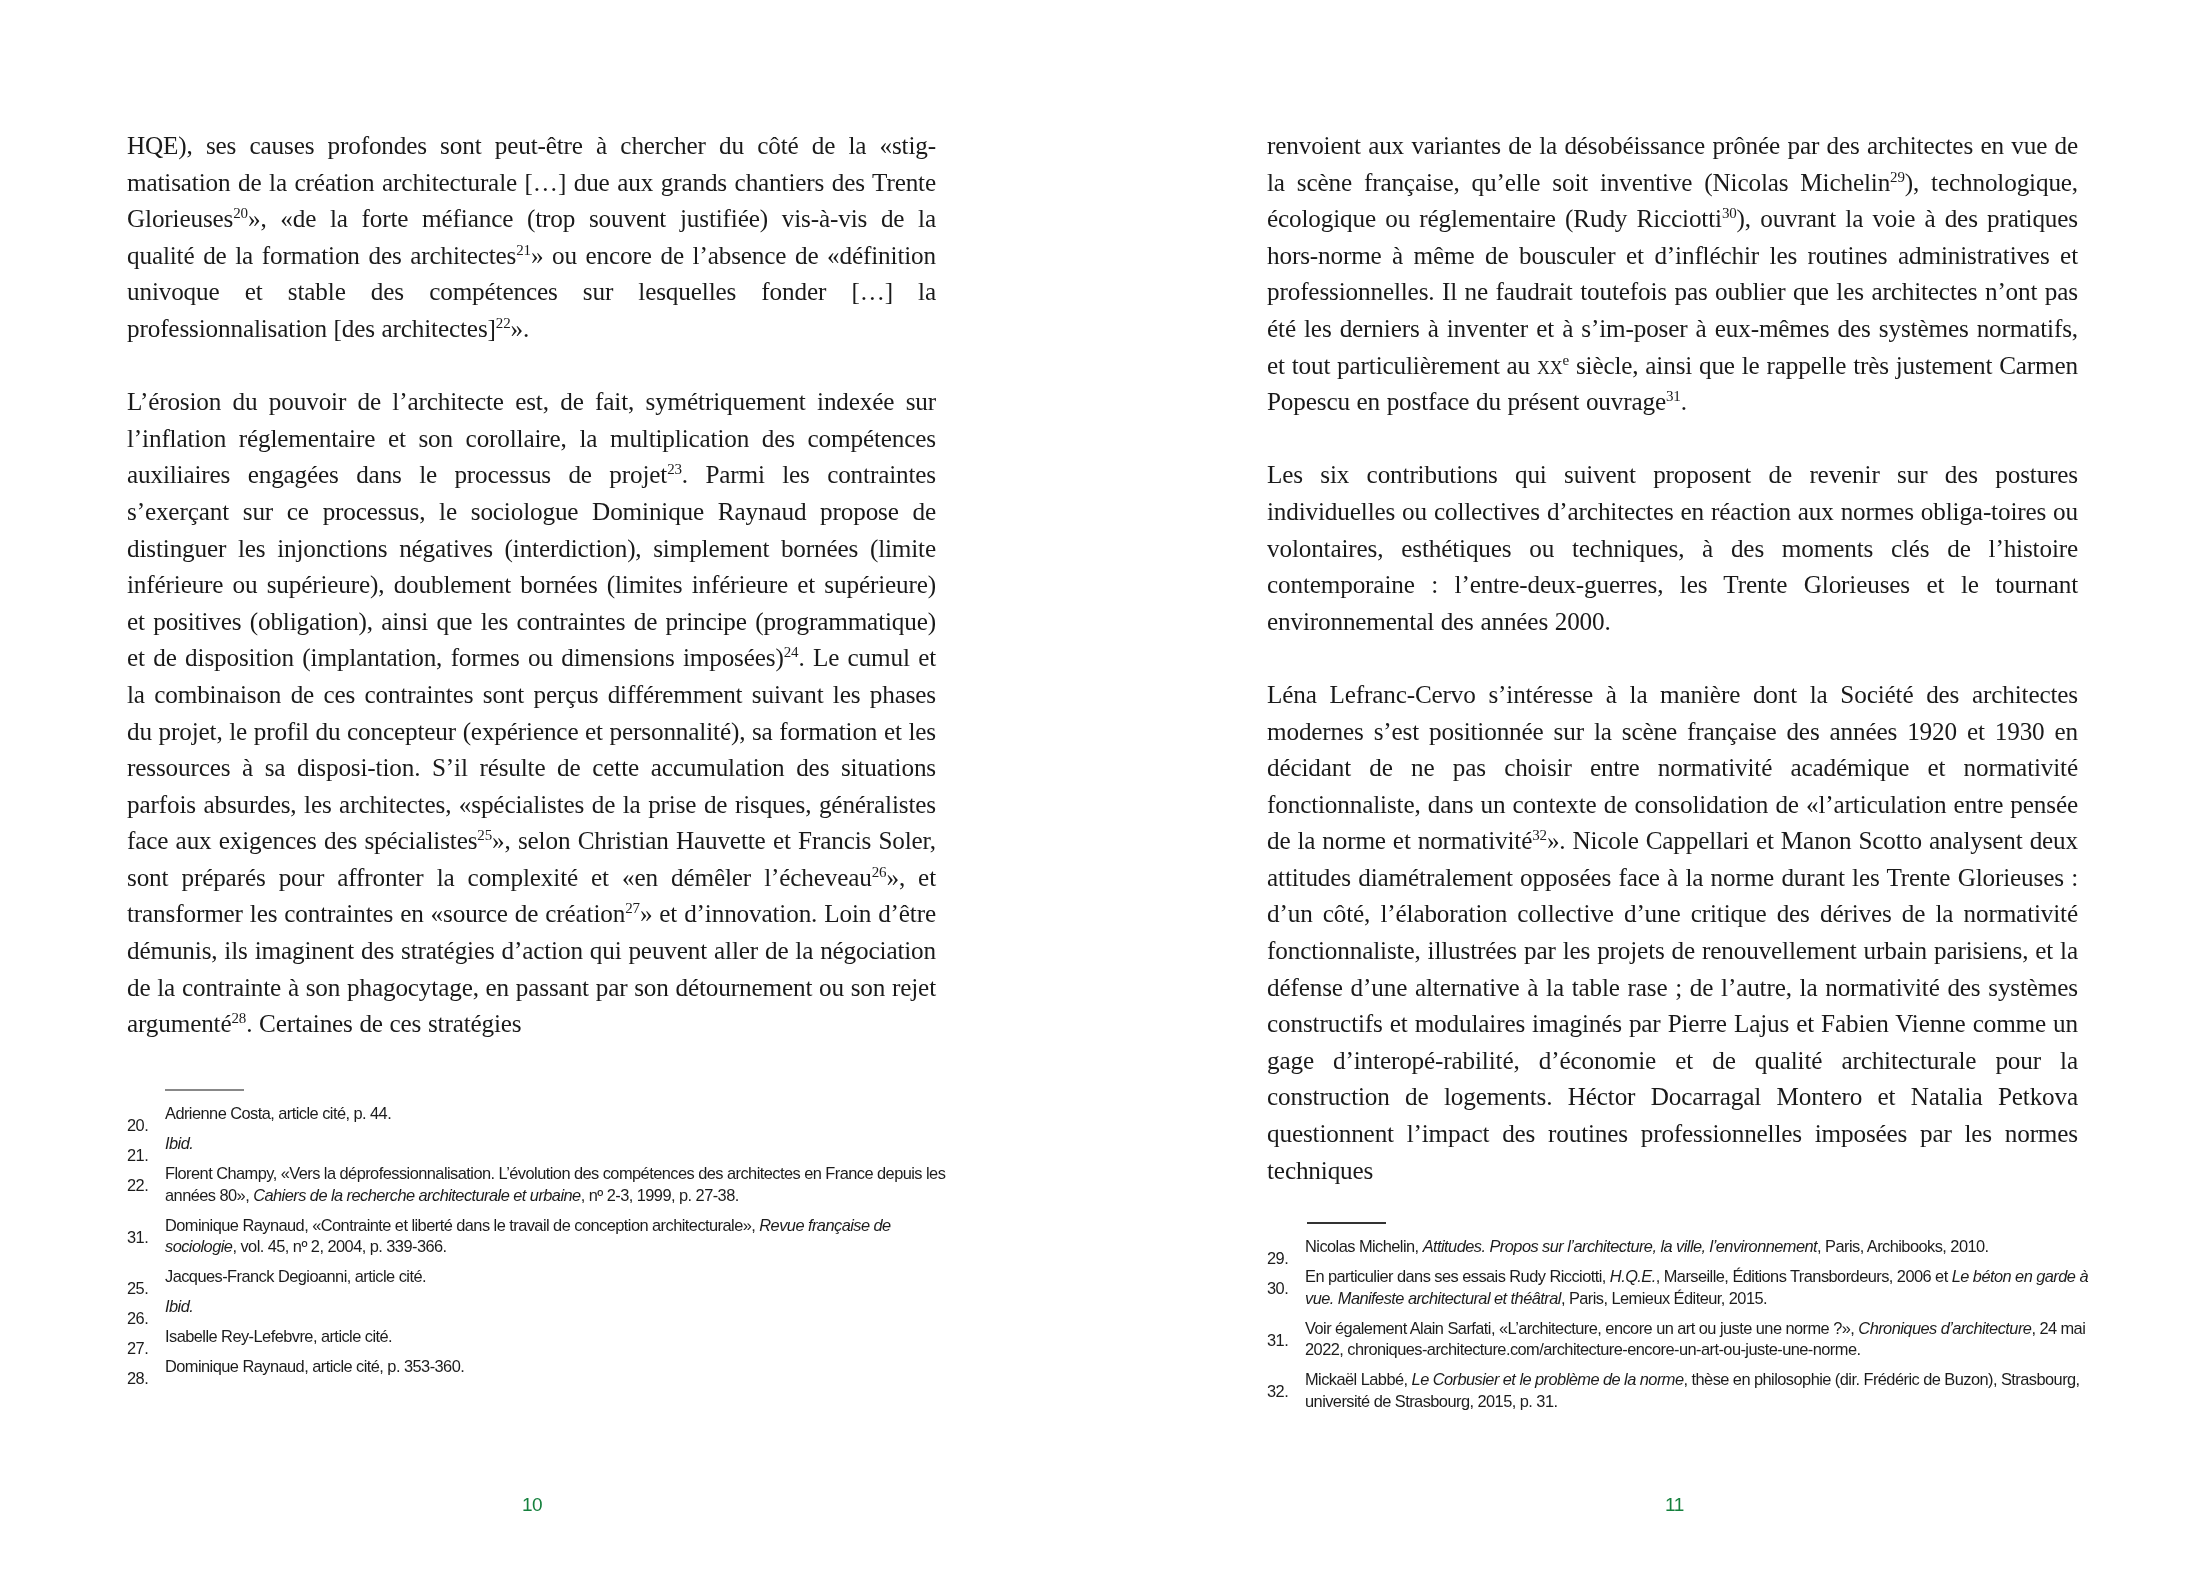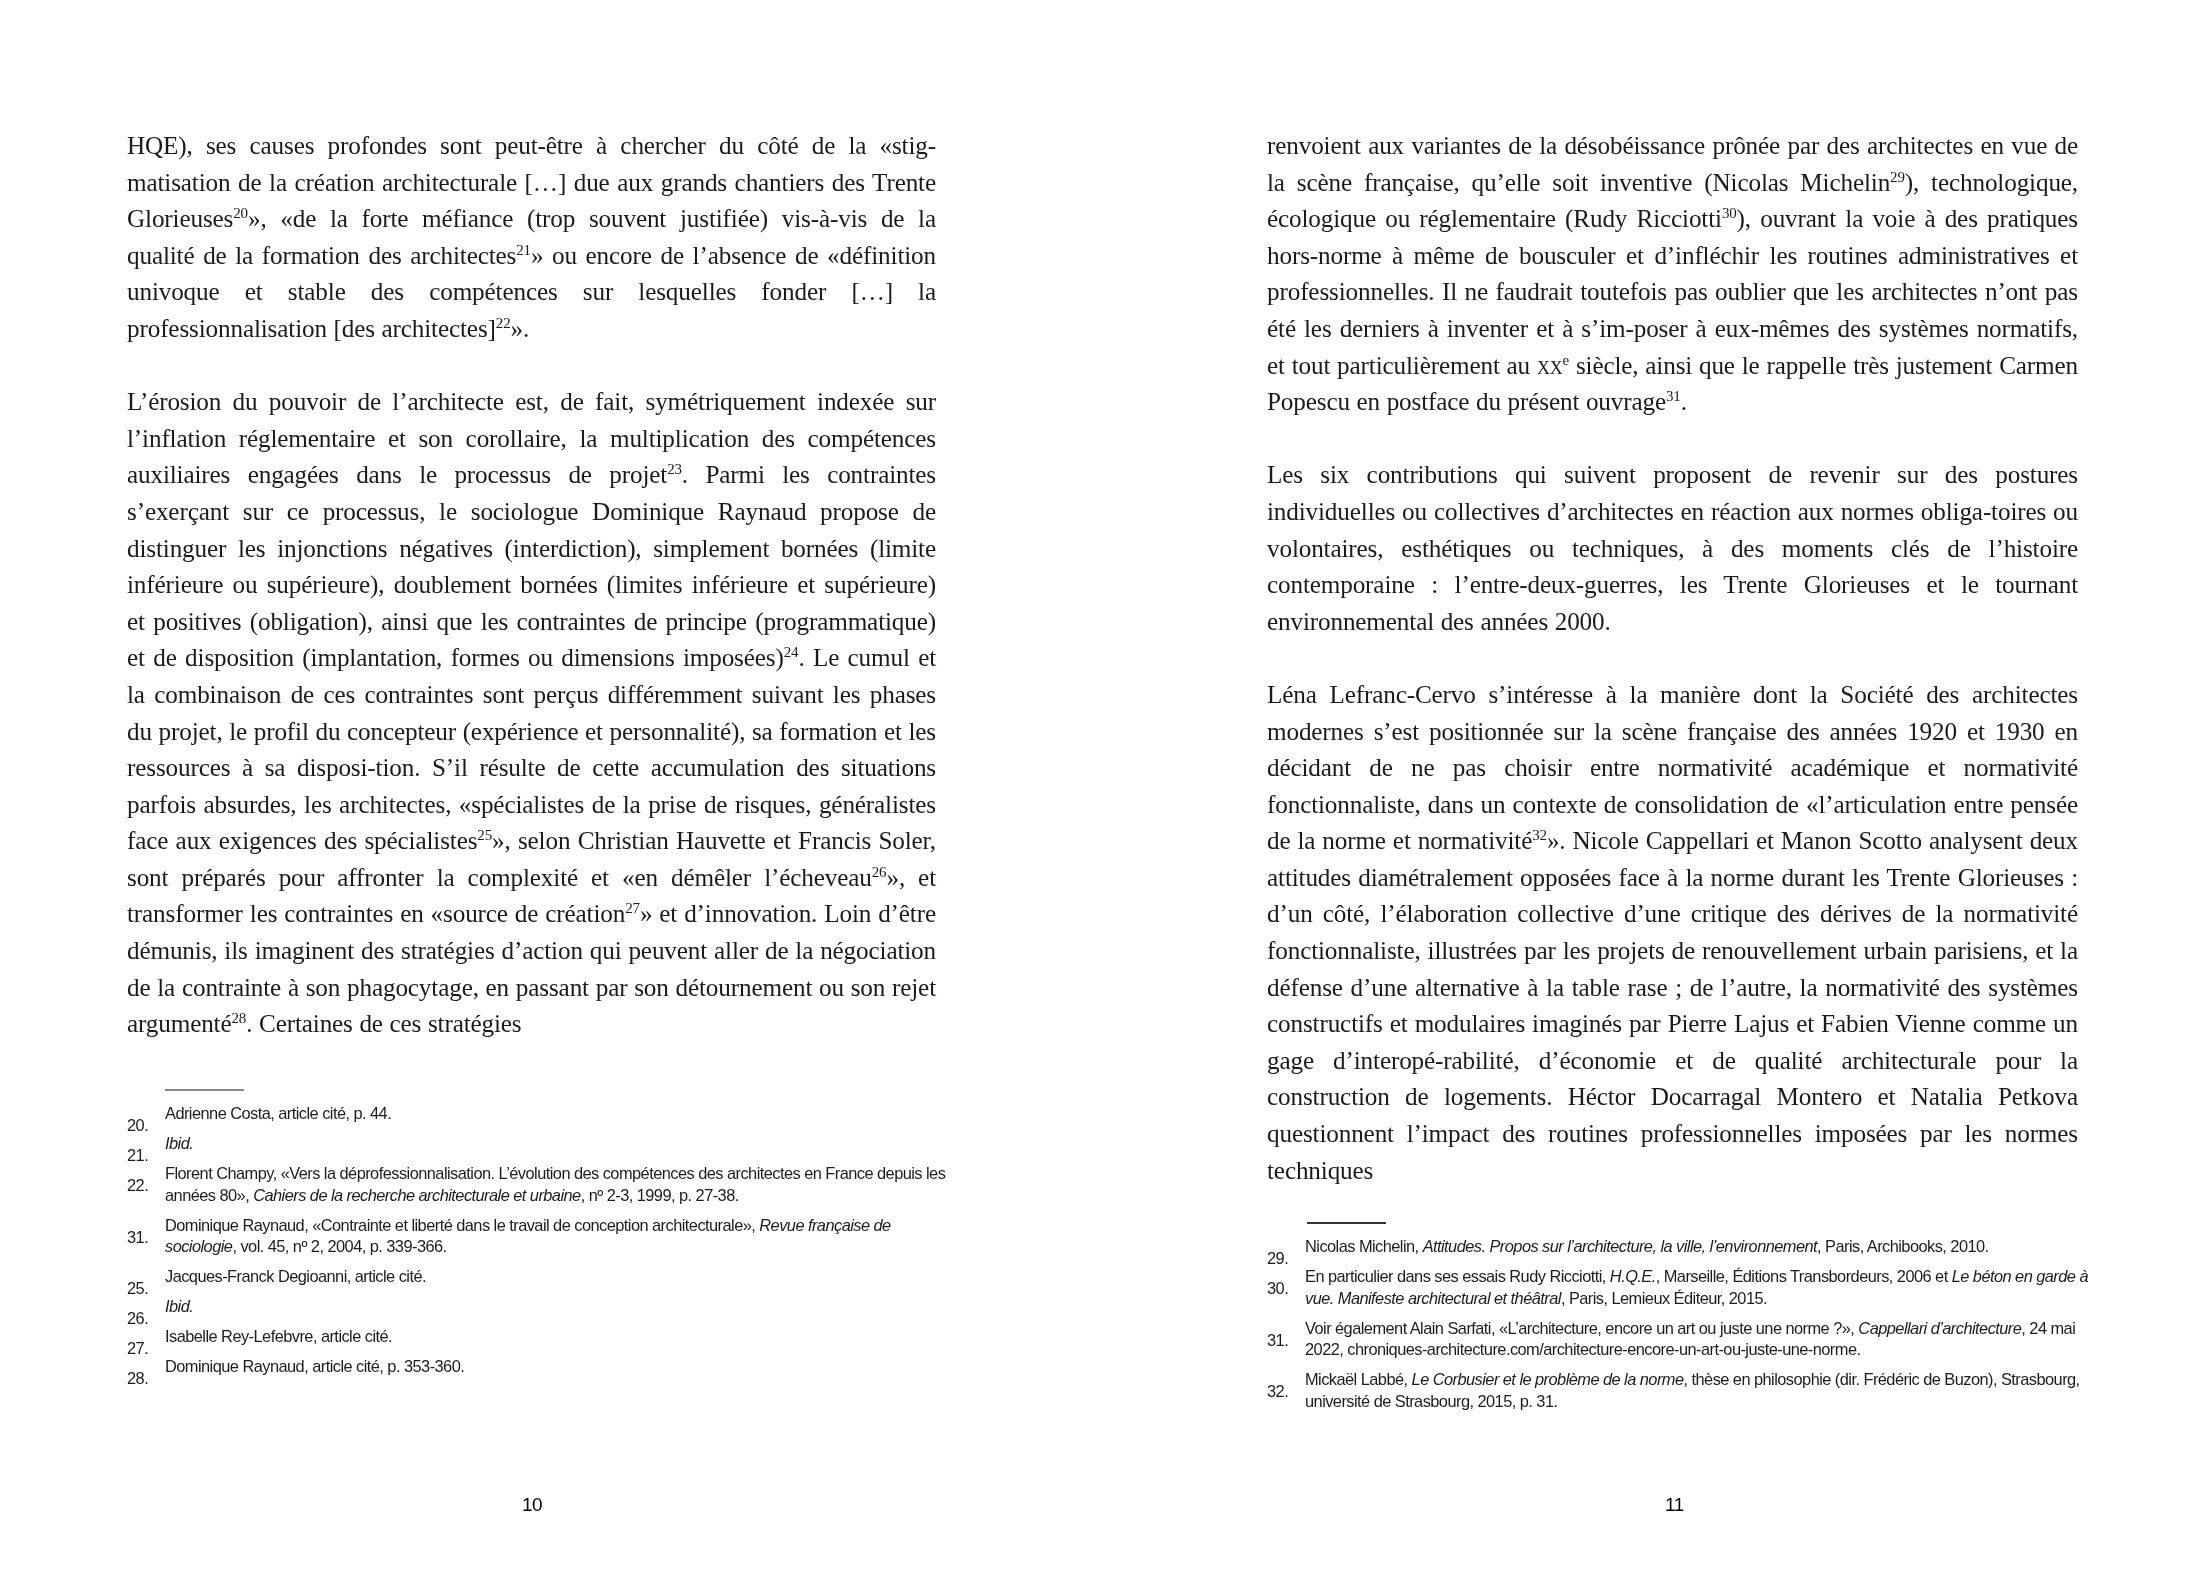--- a/index.html
+++ b/index.html
@@ -80,7 +80,7 @@
   <ol class="footnotes">
       <li class="fn"><span class="fn-num">29.</span>Nicolas Michelin, <i>Attitudes. Propos sur l’architecture, la ville, l’environnement</i>, Paris, Archibooks, 2010.</li>
       <li class="fn"><span class="fn-num">30.</span>En particulier dans ses essais Rudy Ricciotti, <i>H.Q.E.</i>, Marseille, Éditions Transbordeurs, 2006 et <i>Le béton en garde à vue. Manifeste architectural et théâtral</i>, Paris, Lemieux Éditeur, 2015.</li>
-      <li class="fn"><span class="fn-num">31.</span>Voir également Alain Sarfati, «L’architecture, encore un art ou juste une norme ?», <i>Cappellari d’architecture</i>, 24 mai 2022, chroniques-architecture.com/architecture-encore-un-art-ou-juste-une-norme.</li>
+      <li class="fn"><span class="fn-num">31.</span>Voir également Alain Sarfati, «L’architecture, encore un art ou juste une norme ?», <i>Chroniques d’architecture</i>, 24 mai 2022, chroniques-architecture.com/architecture-encore-un-art-ou-juste-une-norme.</li>
       <li class="fn"><span class="fn-num">32.</span>Mickaël Labbé, <i>Le Corbusier et le problème de la norme</i>, thèse en philosophie (dir. Frédéric de Buzon), Strasbourg, université de Strasbourg, 2015, p. 31.</li>
     </ol>
   <div class="page-num">11</div>

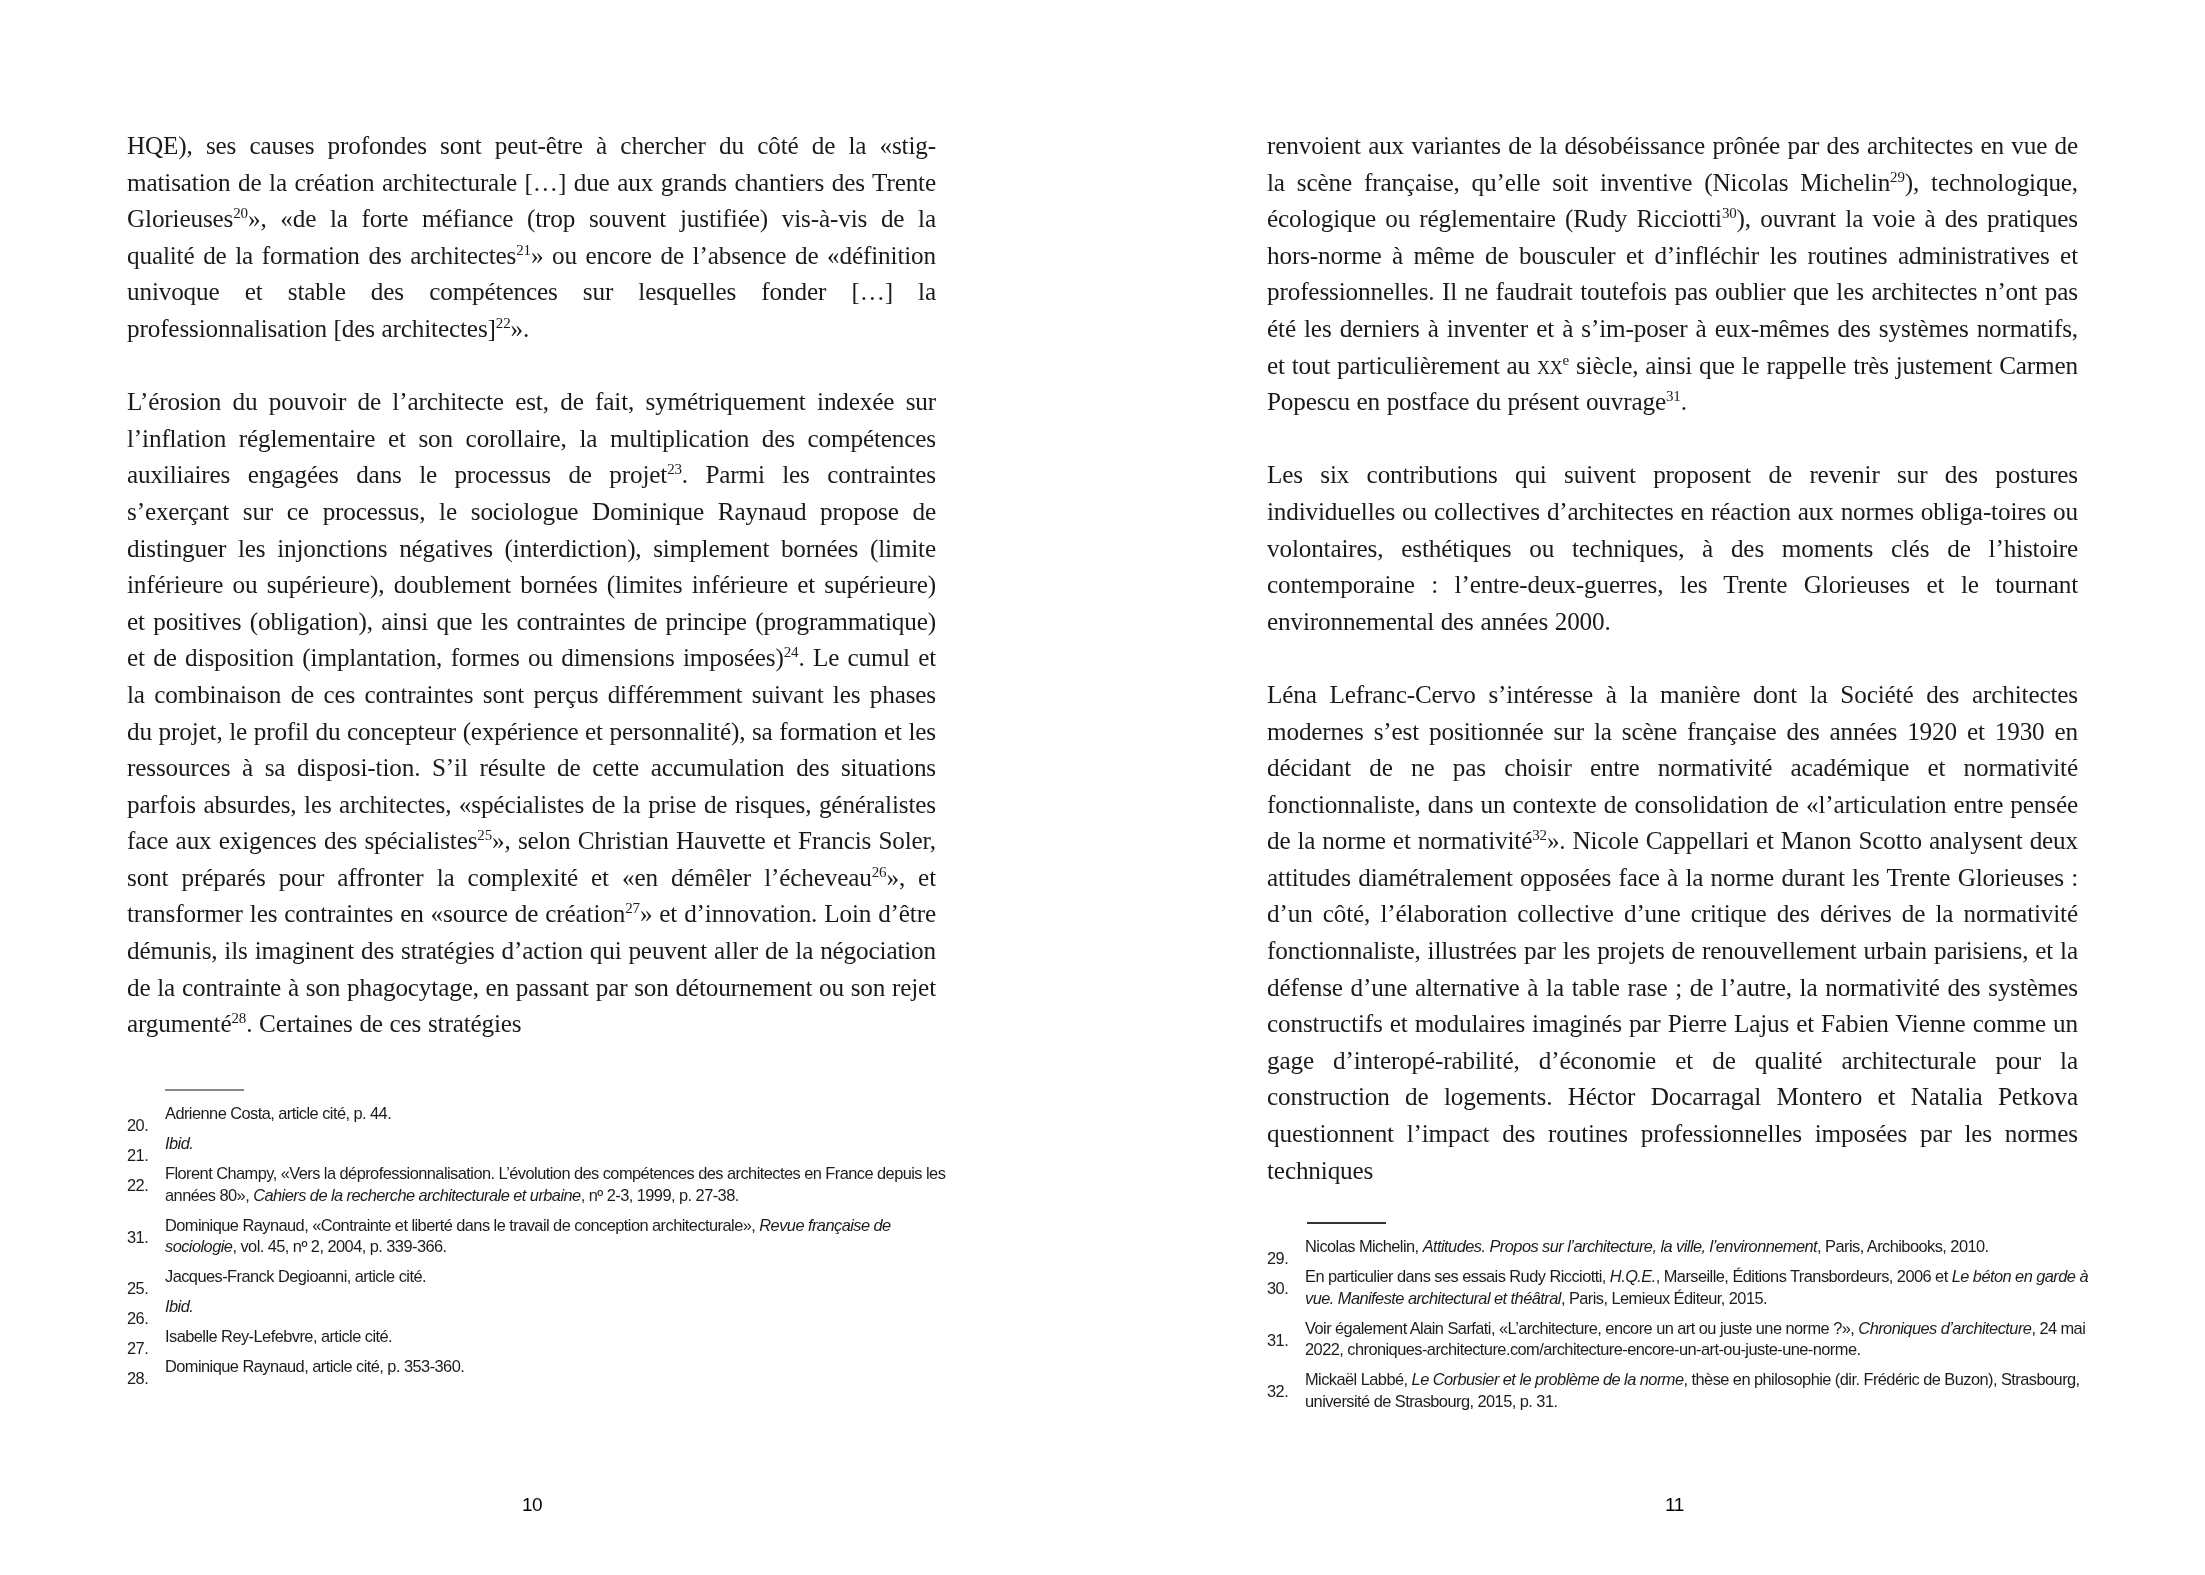--- a/index.html
+++ b/index.html
@@ -43,7 +43,7 @@
   .page-num {
     position: absolute; top: 1494px;
     font-family: "Liberation Sans", "DejaVu Sans", sans-serif;
-    font-size: 19px; letter-spacing: -0.5px; color: #000000;
+    font-size: 19px; letter-spacing: -0.5px; color: #15803d;
   }
   .page-left .page-num { left: 522px; }
   .page-right .page-num { left: 563px; }

